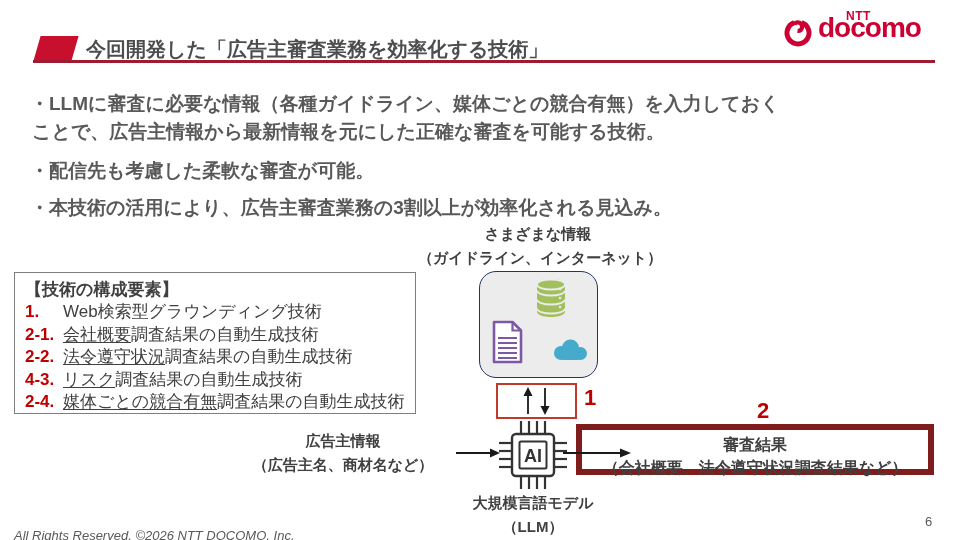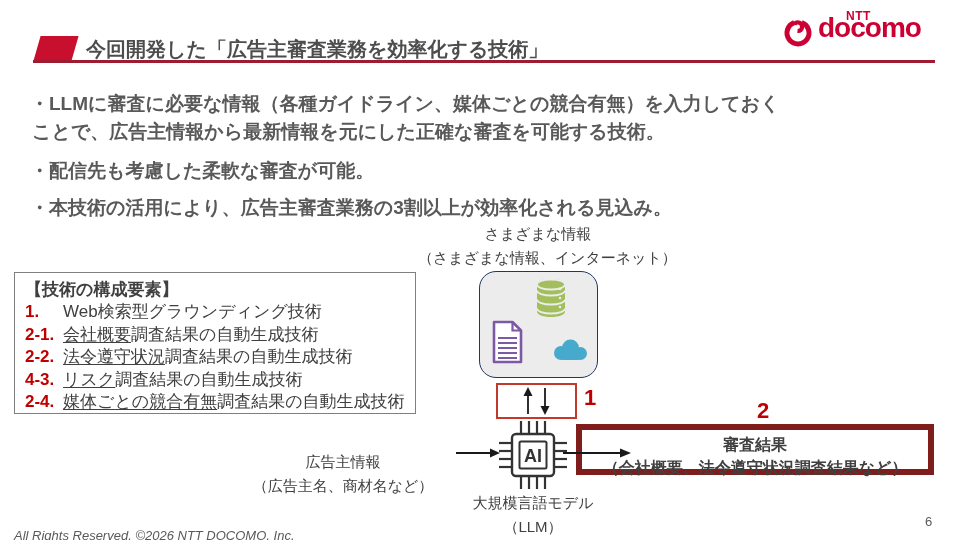--- a/index.html
+++ b/index.html
@@ -33,7 +33,7 @@
   .tech-u{text-decoration:underline;text-underline-offset:2px;}
 
   
-  .lbl{position:absolute;font-size:15px;font-weight:normal;color:#404040;text-align:center;line-height:24px;white-space:nowrap;}
+  .lbl{position:absolute;font-size:15px;font-weight:bold;color:#404040;text-align:center;line-height:24px;white-space:nowrap;}
   .lbl-sources{left:418px;top:222px;width:240px;}
   .lbl-input{left:228px;top:450px;width:230px;}
   .lbl-llm{left:433px;top:491px;width:200px;}

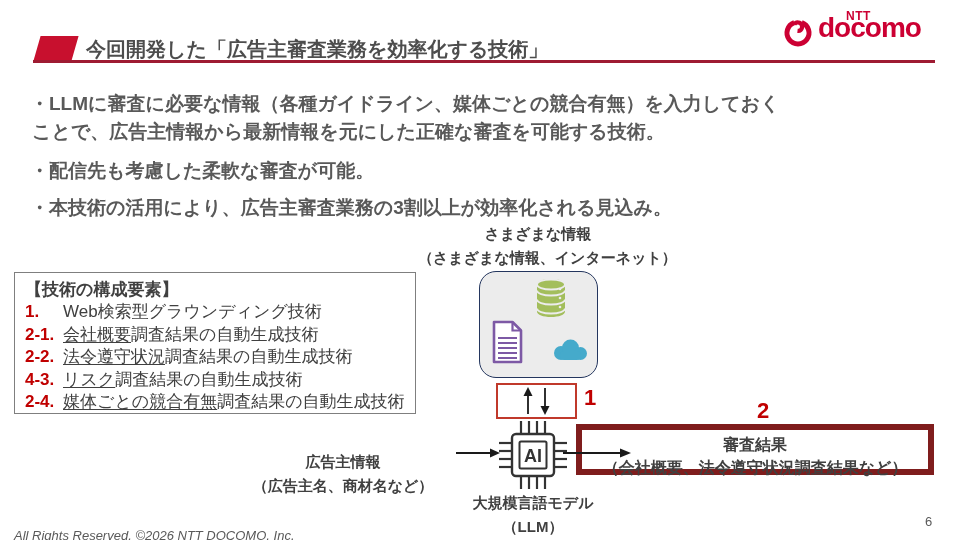--- a/index.html
+++ b/index.html
@@ -114,7 +114,7 @@
 
   <div class="lbl lbl-sources">
     <div>さまざまな情報</div>
-    <div>（さまざまな情報、インターネット）</div>
+    <div>（ガイドライン、インターネット）</div>
   </div>
 
   <div class="src-box"></div>

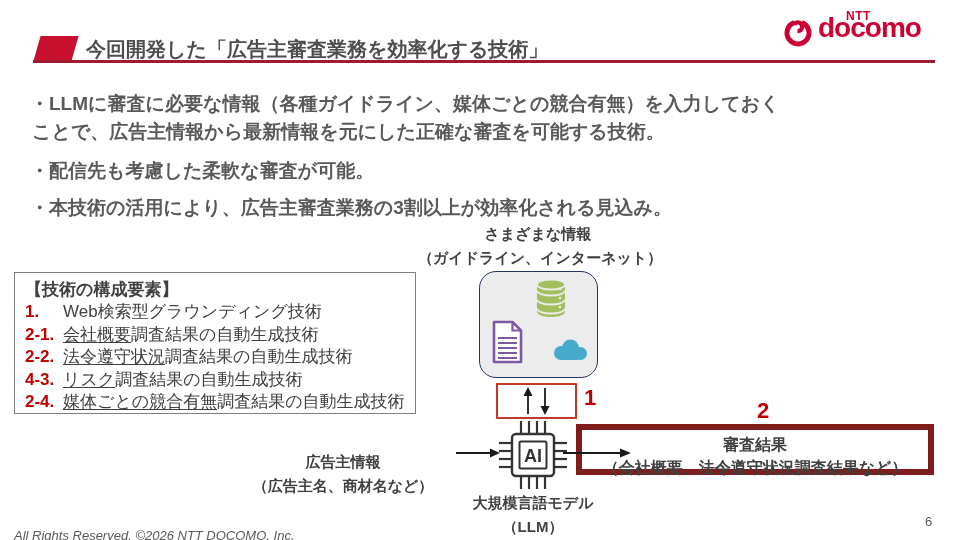--- a/index.html
+++ b/index.html
@@ -35,7 +35,7 @@
   
   .lbl{position:absolute;font-size:15px;font-weight:bold;color:#404040;text-align:center;line-height:24px;white-space:nowrap;}
   .lbl-sources{left:418px;top:222px;width:240px;}
-  .lbl-input{left:228px;top:450px;width:230px;}
+  .lbl-input{left:228px;top:429px;width:230px;}
   .lbl-llm{left:433px;top:491px;width:200px;}
 
   .src-box{position:absolute;left:479px;top:271px;width:119px;height:107px;background:#ECECEC;

